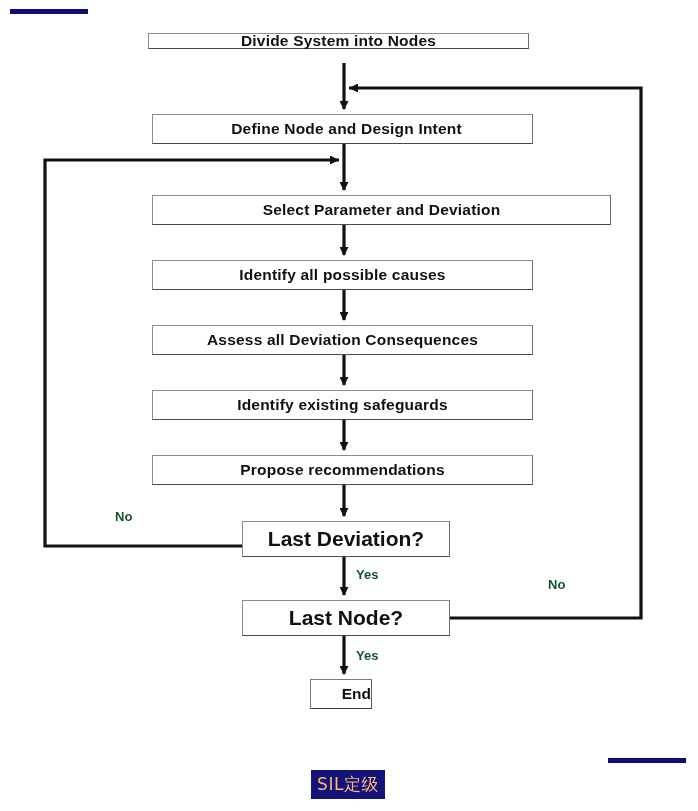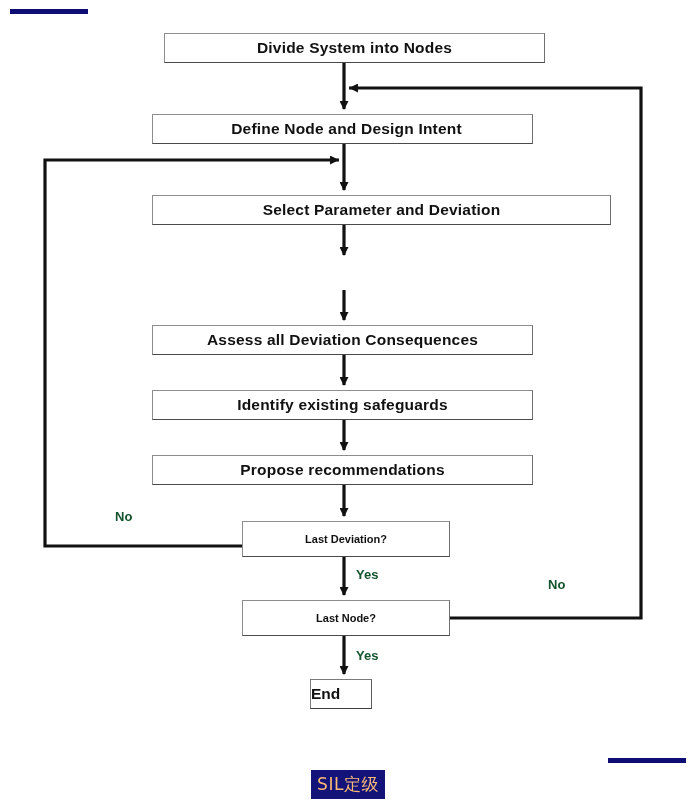--- a/index.html
+++ b/index.html
@@ -120,7 +120,7 @@
     </g>
   </svg>
 
-  <div class="pbox" style="left:164px;top:33px;width:381px;height:30px;">
+  <div class="pbox" style="left:148px;top:33px;width:381px;height:16px;">
     <span>Divide System into Nodes</span>
   </div>
 

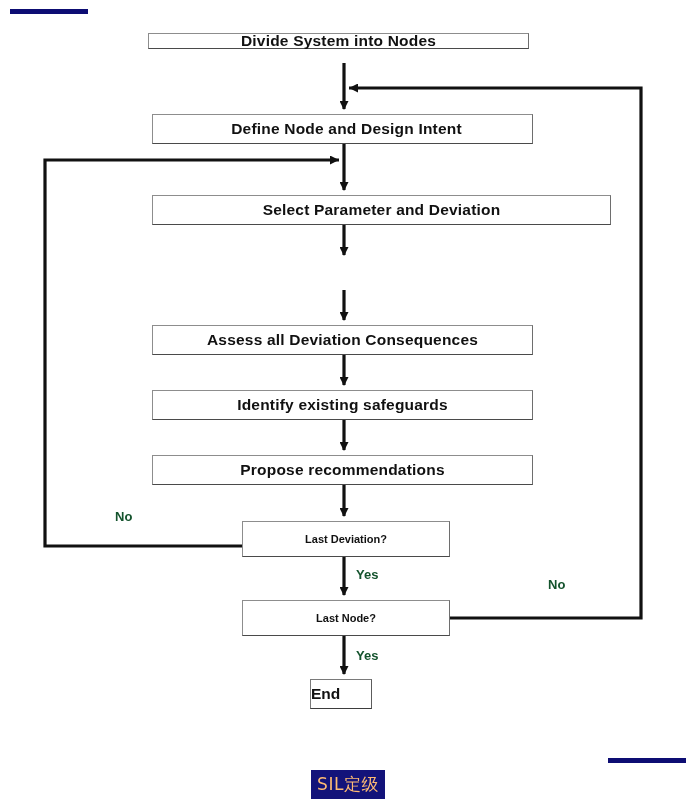--- a/index.html
+++ b/index.html
@@ -132,6 +132,9 @@
     <span>Select Parameter and Deviation</span>
   </div>
 
+  <div class="pbox" style="left:152px;top:260px;width:381px;height:30px;">
+    <span>Identify all possible causes</span>
+  </div>
 
   <div class="pbox" style="left:152px;top:325px;width:381px;height:30px;">
     <span>Assess all Deviation Consequences</span>

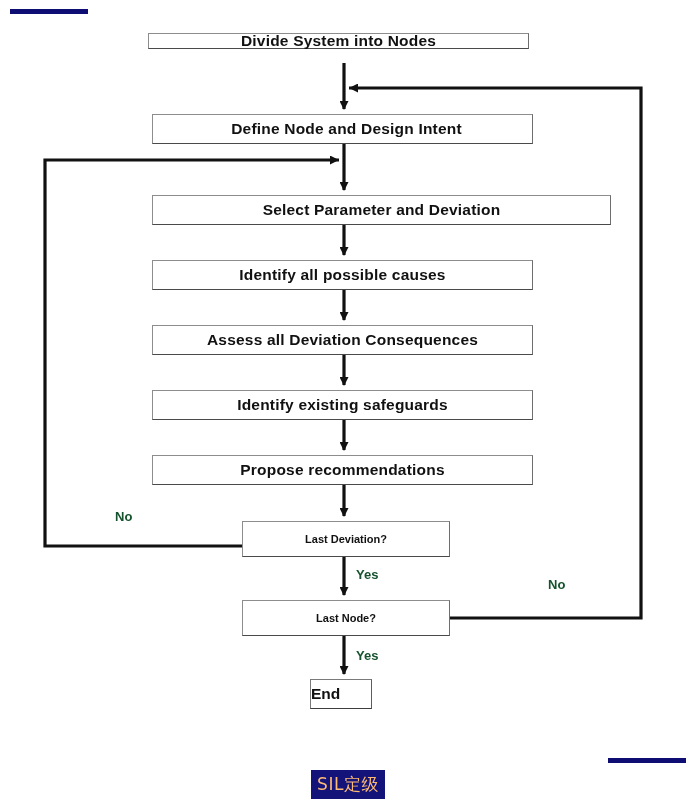--- a/index.html
+++ b/index.html
@@ -37,7 +37,7 @@
     display:flex;align-items:center;justify-content:center;
     color:#111111;
     font-weight:bold;
-    font-size:11px;
+    font-size:21px;
     white-space:nowrap;
   }
   .endbox{

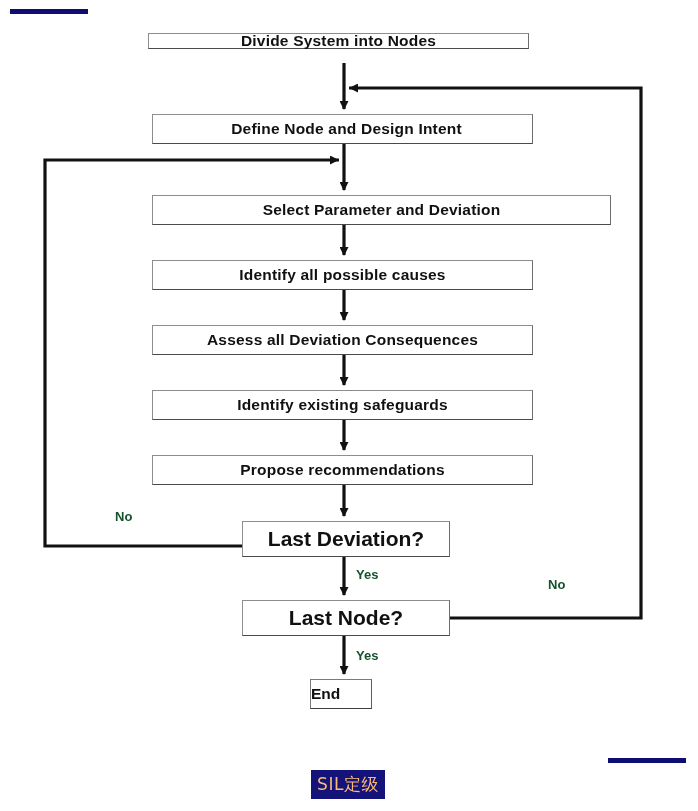--- a/index.html
+++ b/index.html
@@ -47,7 +47,7 @@
     border:1px solid #7a7a7a;
     border-bottom-color:#3d3d3d;
     border-right-color:#5c5c5c;
-    display:flex;align-items:center;justify-content:flex-start;
+    display:flex;align-items:center;justify-content:flex-end;
     color:#111111;
     font-weight:bold;
     font-size:15.5px;

